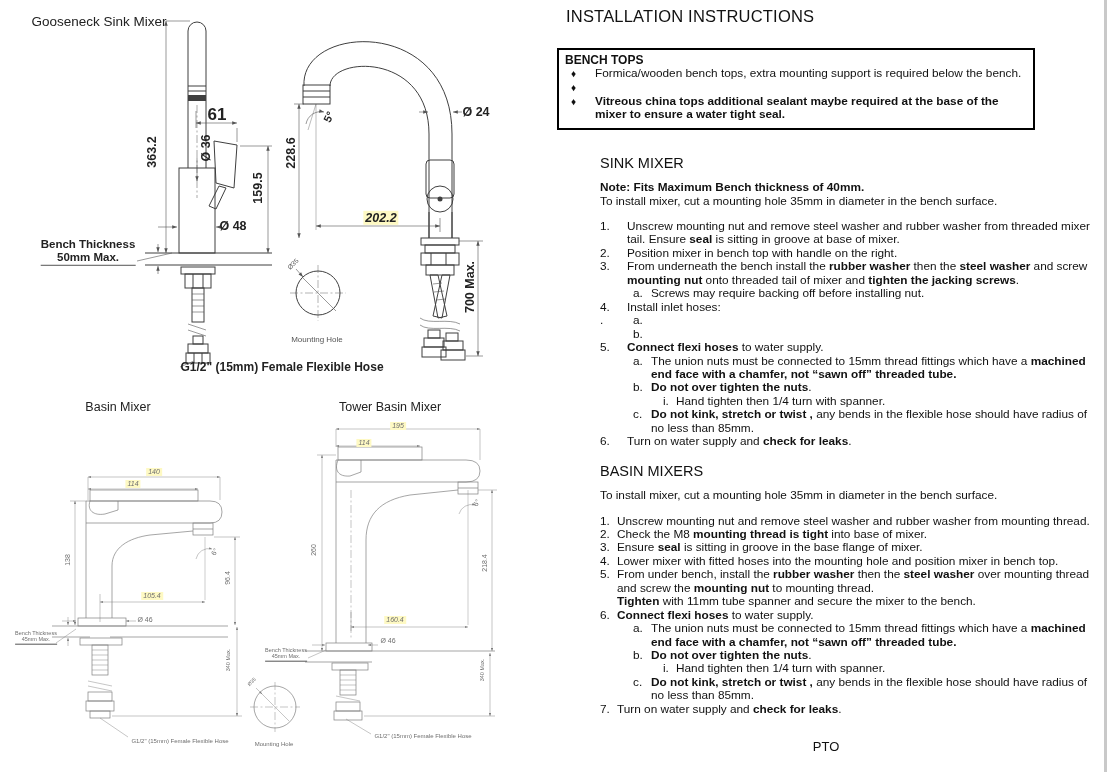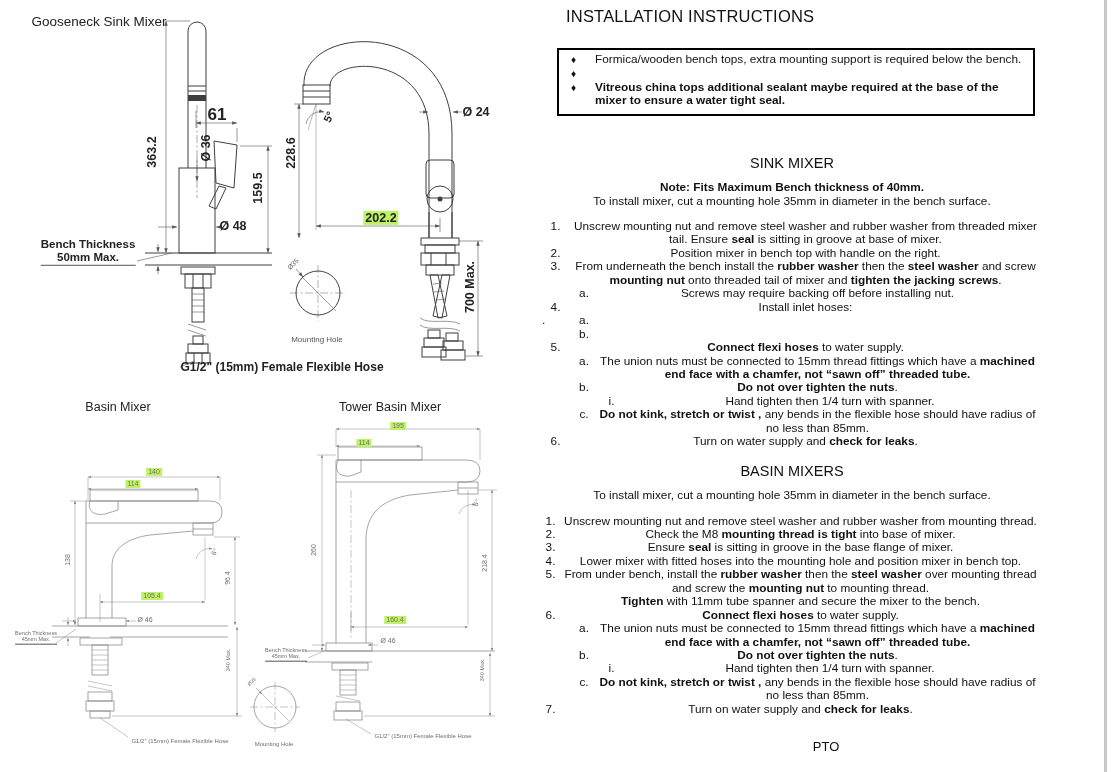--- a/index.html
+++ b/index.html
@@ -302,6 +302,7 @@
   <h1 id="doc-title" style="font-weight:normal;margin:0;">INSTALLATION INSTRUCTIONS</h1>
 
   <div id="benchbox">
+    <div class="bt-title">BENCH TOPS</div>
     <div>
         <div class="bullet">
           <span class="dia">♦</span>

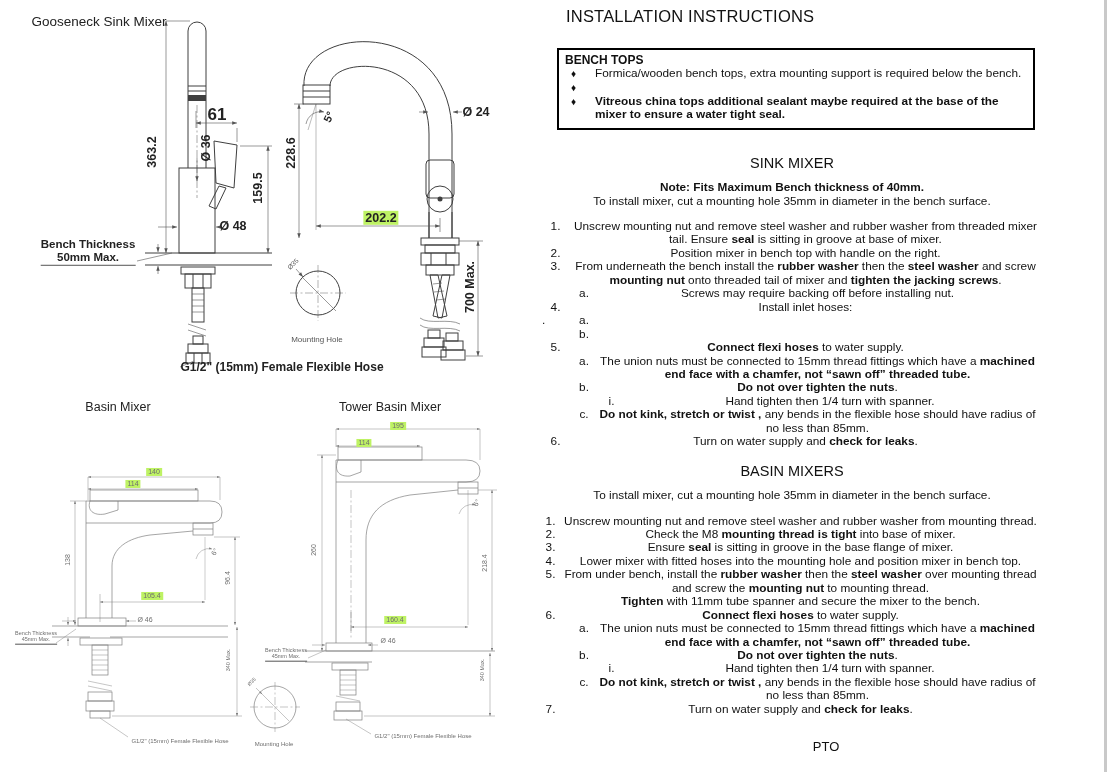--- a/index.html
+++ b/index.html
@@ -33,7 +33,7 @@
   .bullet .dia{width:24px;flex:none;font-size:10px;padding-left:6px;}
   .bullet.bold{font-weight:bold;}
 
-  .section{position:absolute;left:542px;width:500px;text-align:center;}
+  .section{position:absolute;left:600px;width:500px;}
   #sink-section{top:155px;}
   #basin-section{top:463px;}
   .sec-head{font-size:14.5px;margin-bottom:10px;}

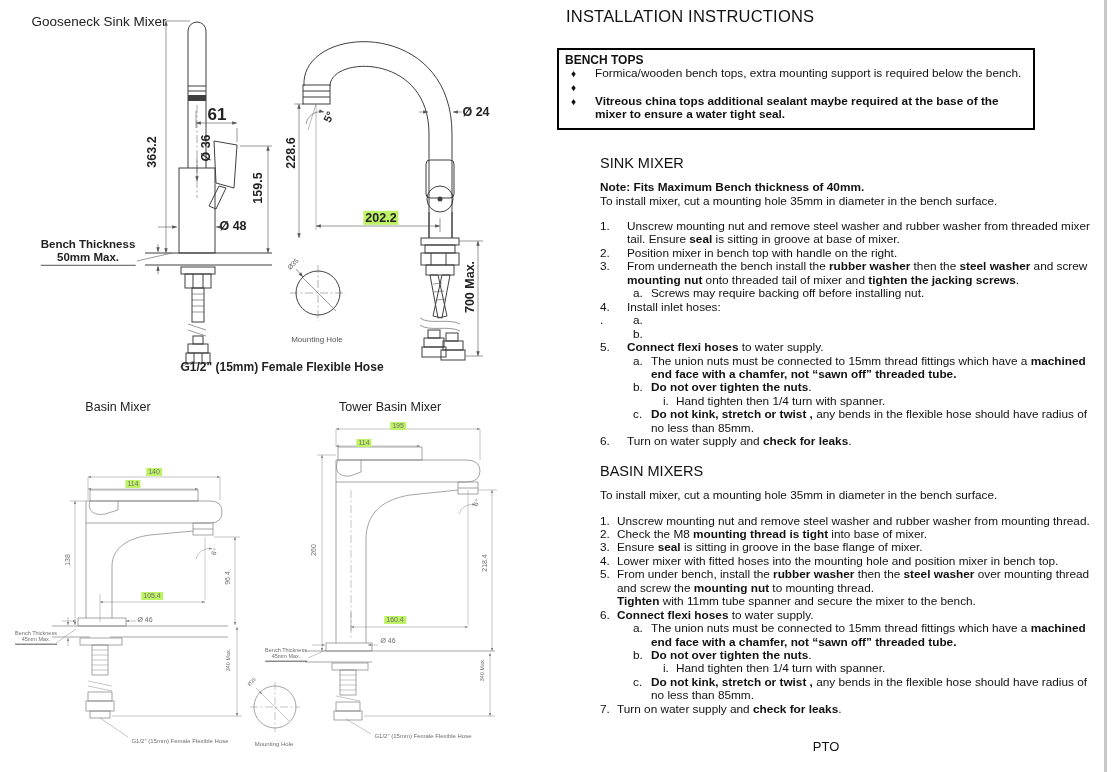--- a/index.html
+++ b/index.html
@@ -14,7 +14,7 @@
   #cadwrap svg{position:absolute;left:0;top:0;}
   #cadlabels{position:absolute;left:0;top:0;width:545px;height:772px;pointer-events:none;}
   .cadlabel{position:absolute;white-space:pre-line;text-align:center;line-height:1.15;color:#222;}
-  .cadlabel.bg{background:#bef264;padding:0 2px;}
+  .cadlabel.bg{background:#fef9c3;padding:0 2px;font-style:italic;}
   .cadlabel.ul{border-bottom:1px solid #555;padding-bottom:1px;}
 
   .o1{fill:none;stroke:#3f3f3f;stroke-width:1;}

